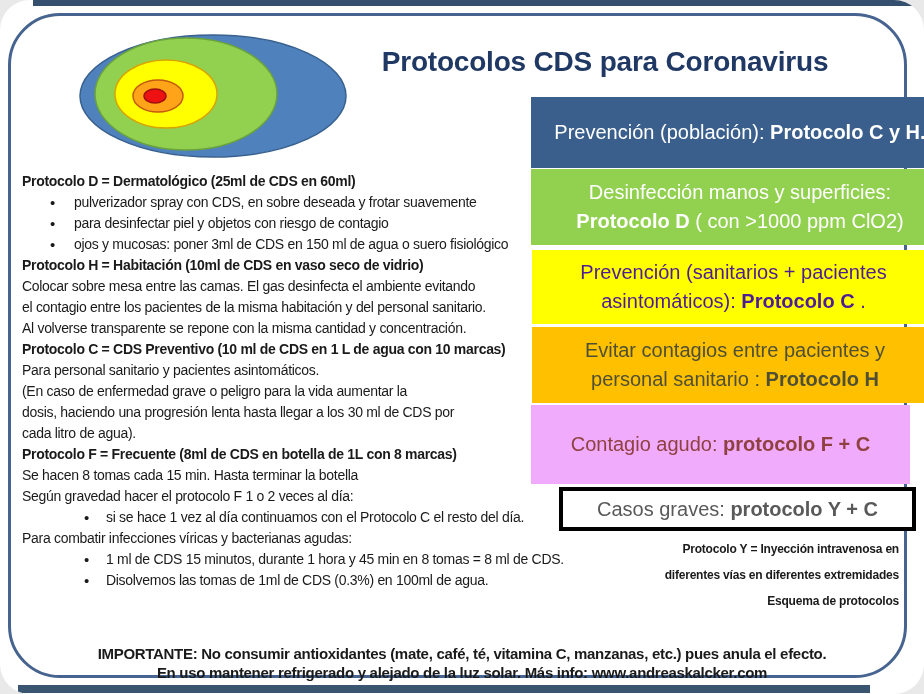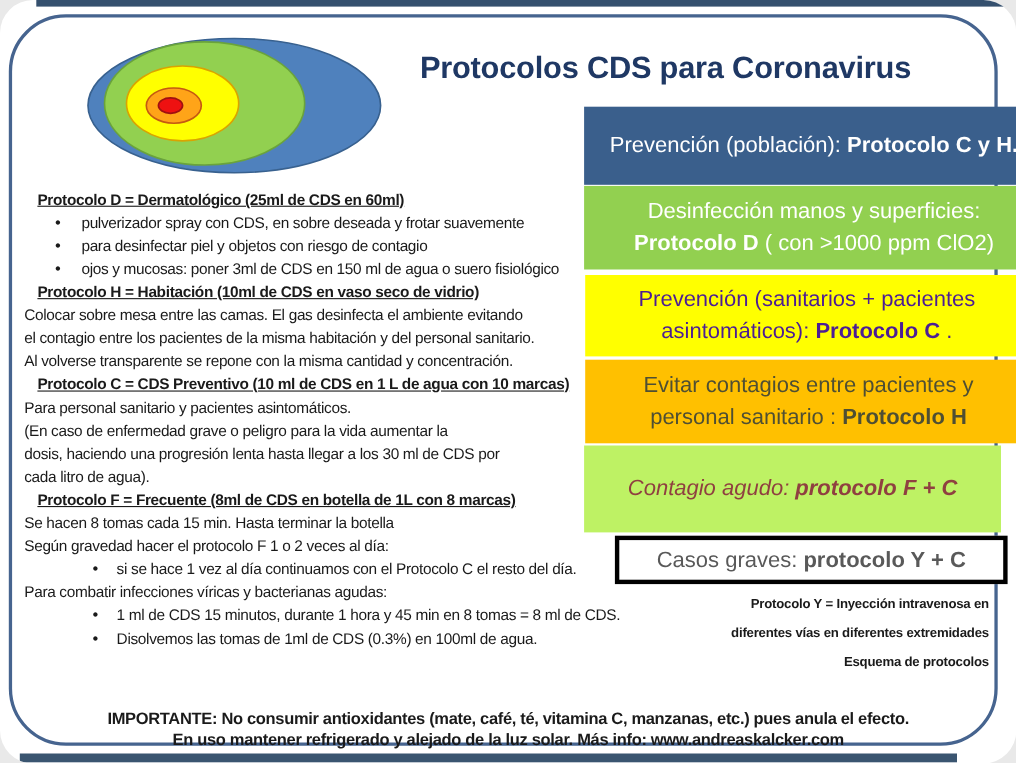--- a/index.html
+++ b/index.html
@@ -24,7 +24,7 @@
     font-size:14px;line-height:21px;letter-spacing:-0.3px;white-space:nowrap;
   }
   .ln{position:relative;}
-  .ln.heading{font-weight:bold;text-decoration:underline;margin-left:12px;}
+  .ln.heading{font-weight:bold;}
   .ln.bullet{padding-left:52px;}
   .ln.bullet::before{content:"\2022";position:absolute;left:28px;font-size:15px;}
   .ln.bullet2{padding-left:84px;}

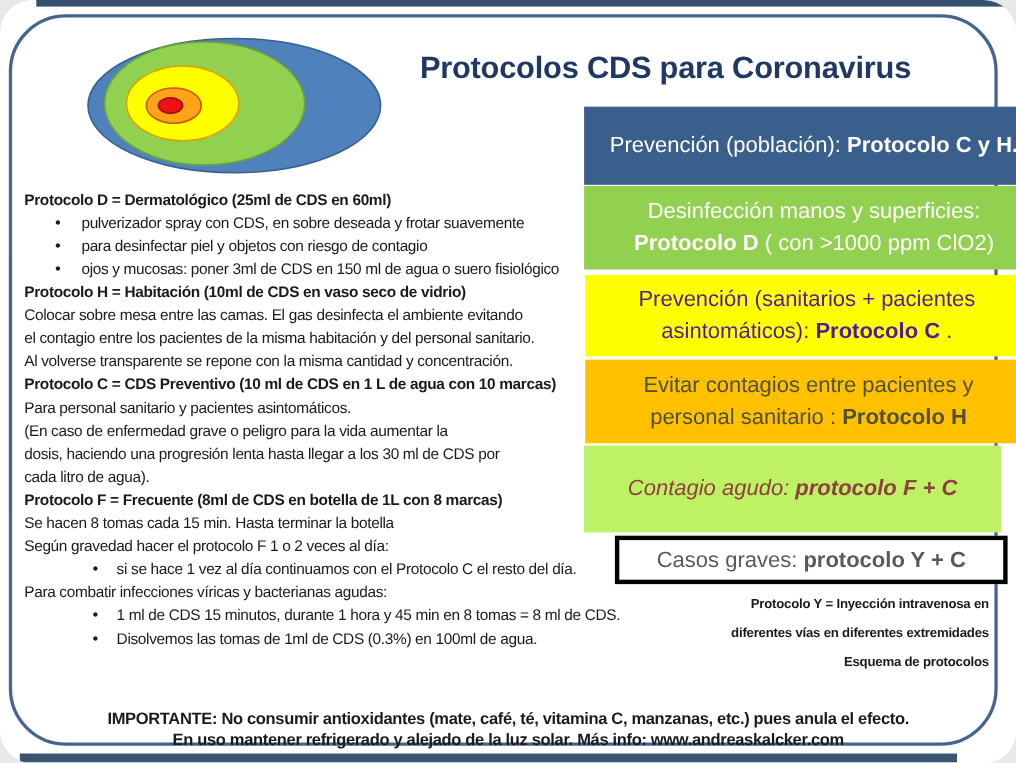--- a/index.html
+++ b/index.html
@@ -104,7 +104,7 @@
   <div class="proto-box b4" style="background: rgb(255, 192, 0); color: rgb(79, 79, 51);">
     <div class="box-text"><span>Evitar contagios entre pacientes y personal sanitario : </span><b>Protocolo H</b><span></span></div>
   </div>
-  <div class="proto-box b5" style="background: #bef264; color: rgb(143, 64, 64); font-style: italic;">
+  <div class="proto-box b5" style="background: #f0abfc; color: rgb(143, 64, 64);">
     <div class="box-text"><span>Contagio agudo: </span><b>protocolo F + C</b><span></span></div>
   </div>
   <div class="proto-box b6" style="background: rgb(255, 255, 255); color: rgb(89, 89, 89);">

